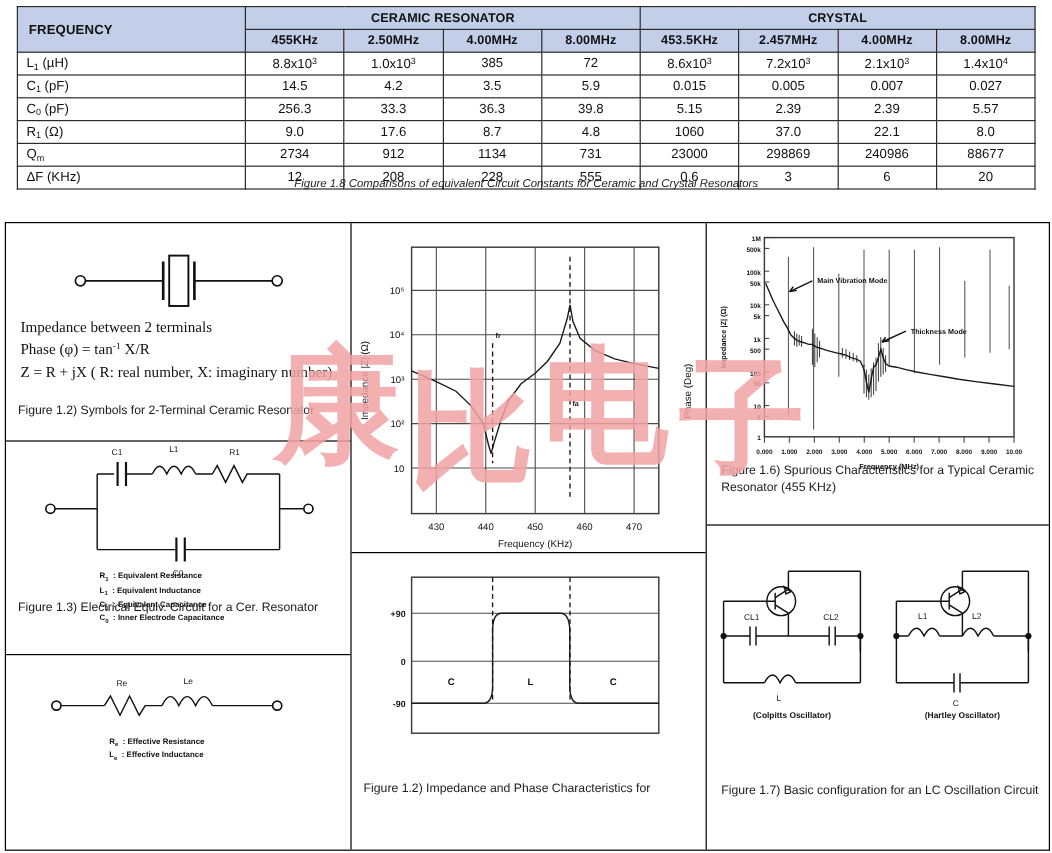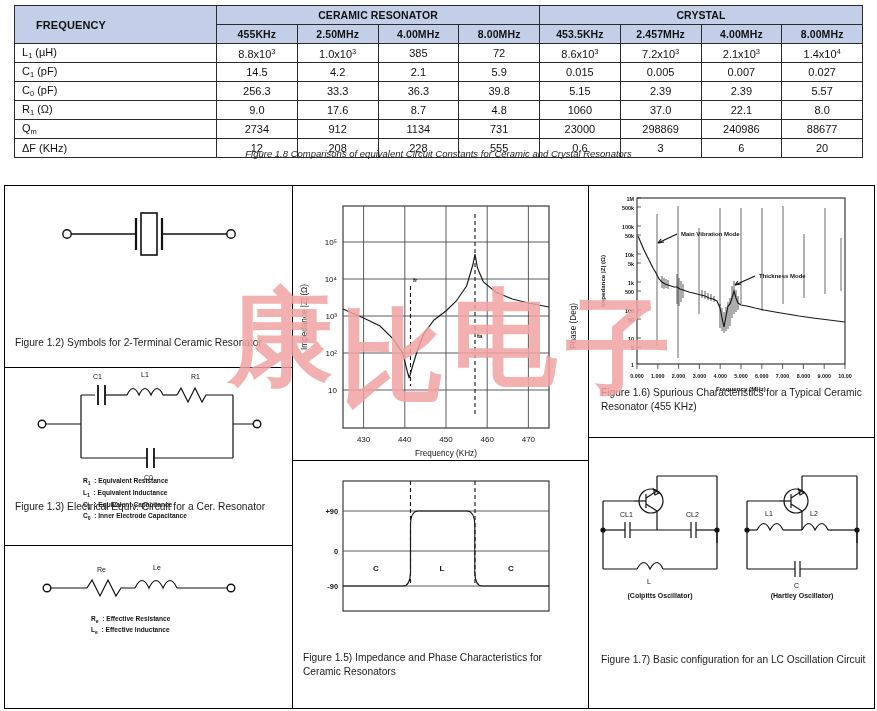--- a/index.html
+++ b/index.html
@@ -12,7 +12,7 @@
   table th,table td{border:1px solid #2b2b2b;padding:0;height:18px;
        font-size:10.5px;text-align:center;vertical-align:middle;}
   th{background:#c3cfe8;font-weight:bold;letter-spacing:.1px;}
-  .hdr-freq{width:180px;text-align:left;padding-left:21px;font-size:11px;}
+  .hdr-freq{width:180px;text-align:left;padding-left:9px;font-size:11px;}
   td.rowlab{text-align:left;padding-left:7px;font-weight:normal;font-size:11px;}
   td.val{font-size:11px;margin-top:32px;}
   sub,sup{font-size:7.5px;}

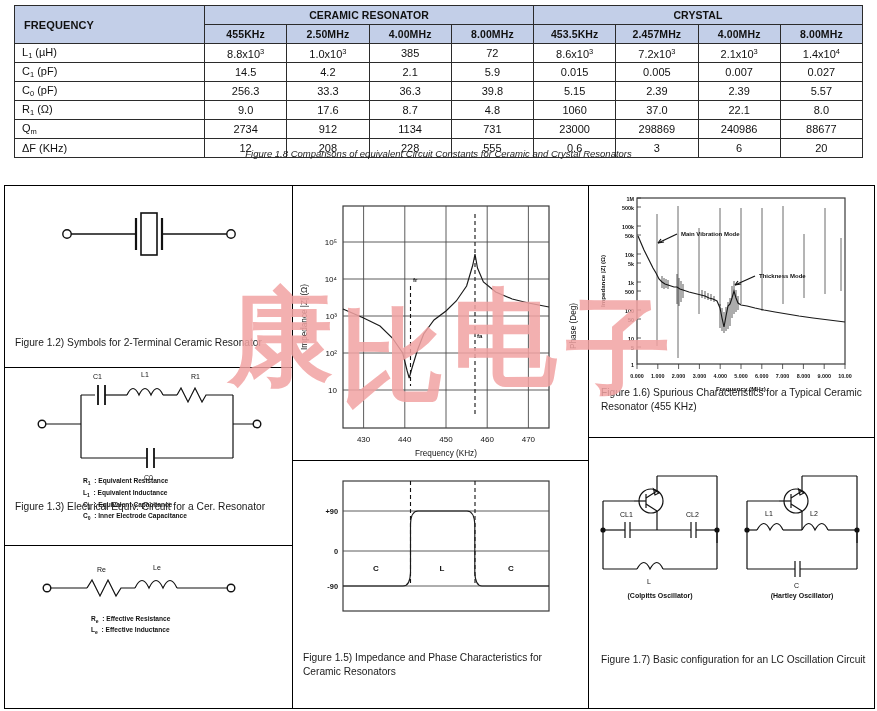--- a/index.html
+++ b/index.html
@@ -95,7 +95,7 @@
           <td class="rowlab">C<sub>1</sub> (pF)</td>
           <td class="val">14.5</td>
           <td class="val">4.2</td>
-          <td class="val">2.1</td>
+          <td class="val">3.5</td>
           <td class="val">5.9</td>
           <td class="val">0.015</td>
           <td class="val">0.005</td>

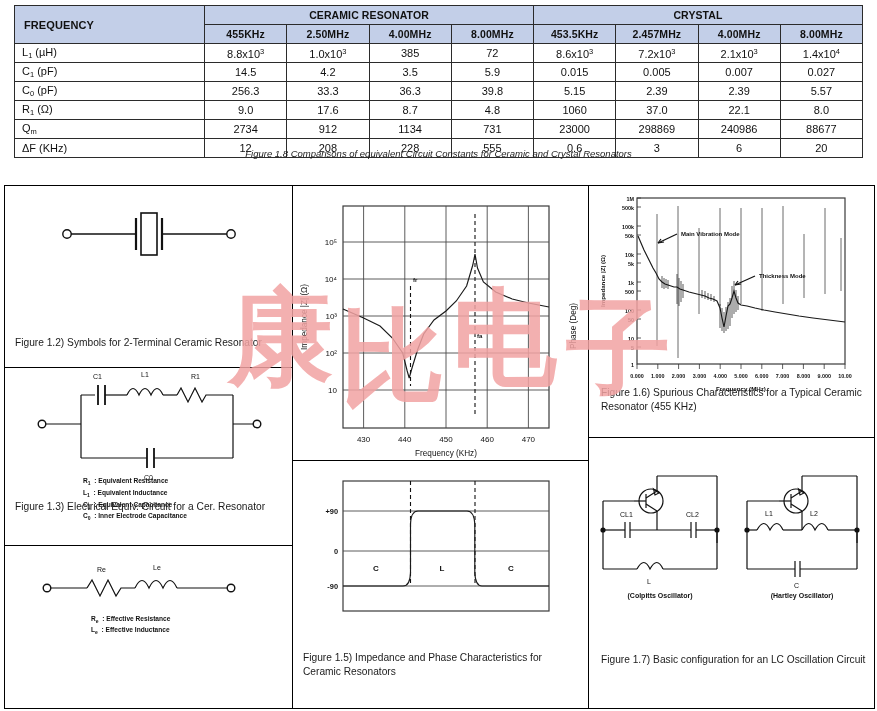--- a/index.html
+++ b/index.html
@@ -165,6 +165,11 @@
         <path class="wire" d="M157 32 V64" style="stroke-width:2.2"></path>
         <rect x="136" y="27" width="16" height="42" fill="#fff" stroke="#111" stroke-width="1.6"></rect>
       </svg>
+      <div style="position:absolute;left:12px;top:78px;font-family:'Liberation Serif',serif;font-size:12.6px;line-height:1.45;">
+        <div>Impedance between 2 terminals</div>
+        <div><span>Phase (φ) = tan</span><sup style="font-size:8px">-1</sup><span> X/R</span></div>
+        <div>Z = R + jX ( R: real number, X: imaginary number)</div>
+      </div>
       <div class="cap" style="top:150px">Figure 1.2) Symbols for 2-Terminal Ceramic Resonator</div>
     </div>
 

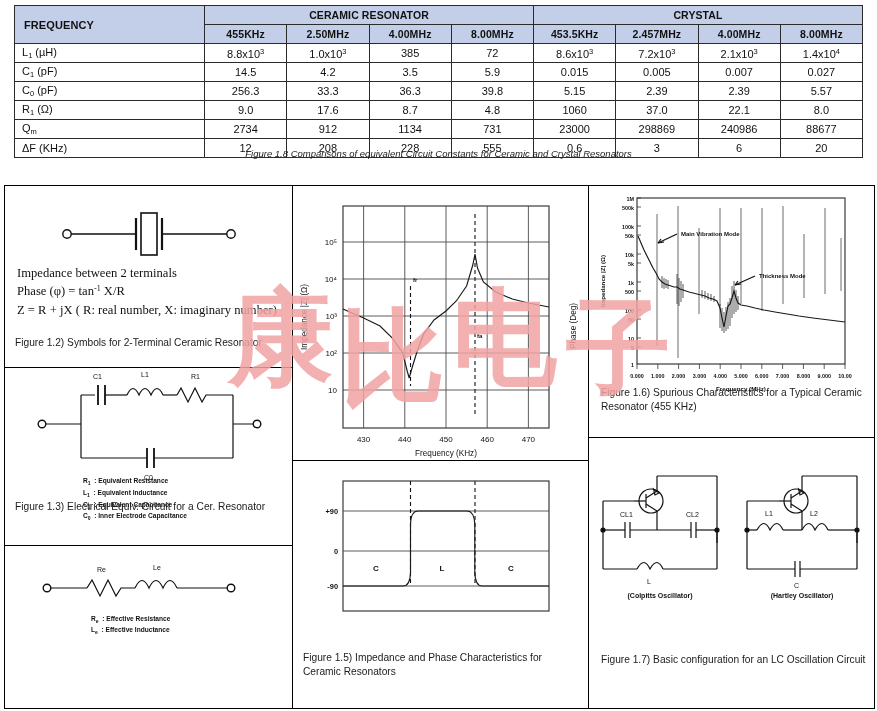--- a/index.html
+++ b/index.html
@@ -299,7 +299,7 @@
         <text class="tick" x="218" y="110" text-anchor="middle" style="font-weight:bold">C</text>
       </svg>
       <div class="cap" style="top:190px">
-        <div>Figure 1.5) Impedance and Phase Characteristics for</div>
+        <div>Figure 1.2) Impedance and Phase Characteristics for</div>
         <div>Ceramic Resonators</div>
       </div>
     </div>

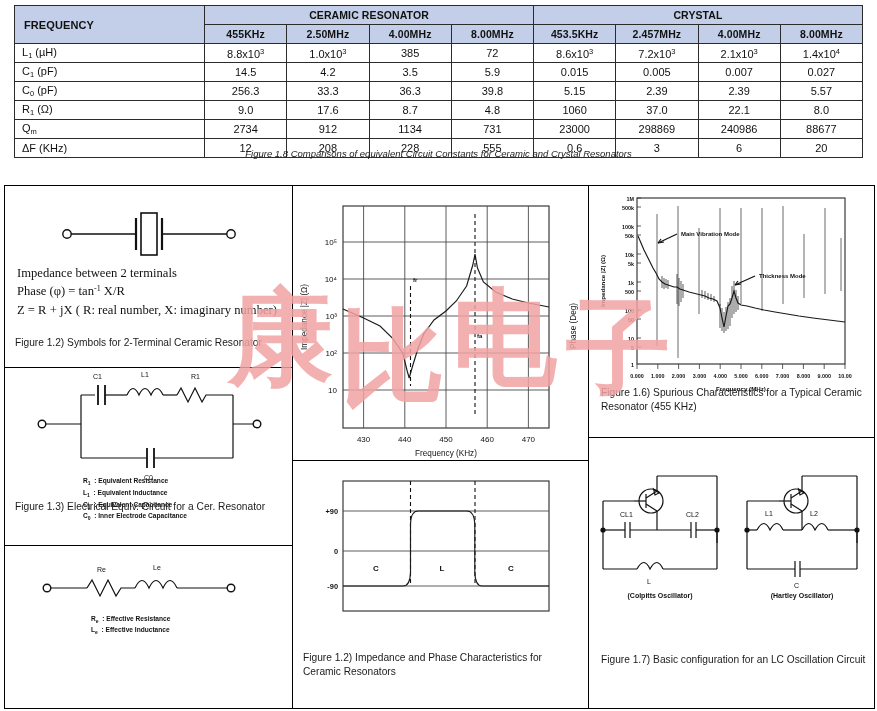--- a/index.html
+++ b/index.html
@@ -300,7 +300,6 @@
       </svg>
       <div class="cap" style="top:190px">
         <div>Figure 1.2) Impedance and Phase Characteristics for</div>
-        <div>Ceramic Resonators</div>
       </div>
     </div>
   </div>

